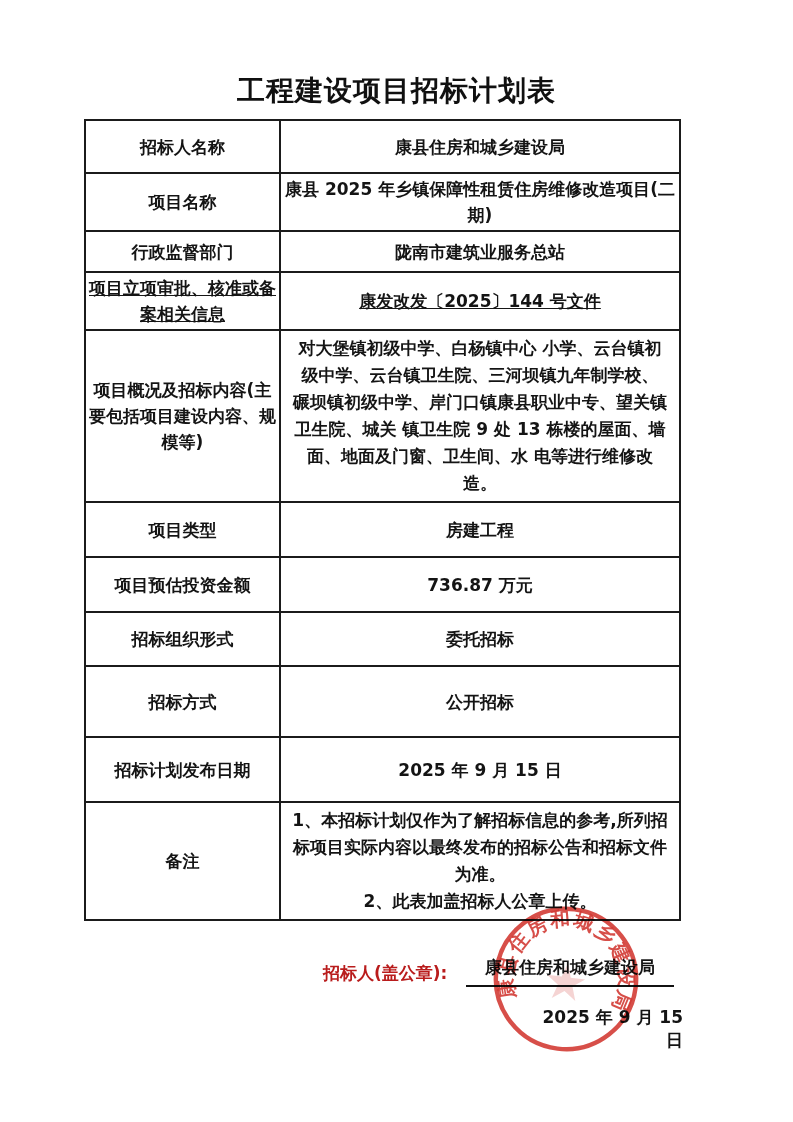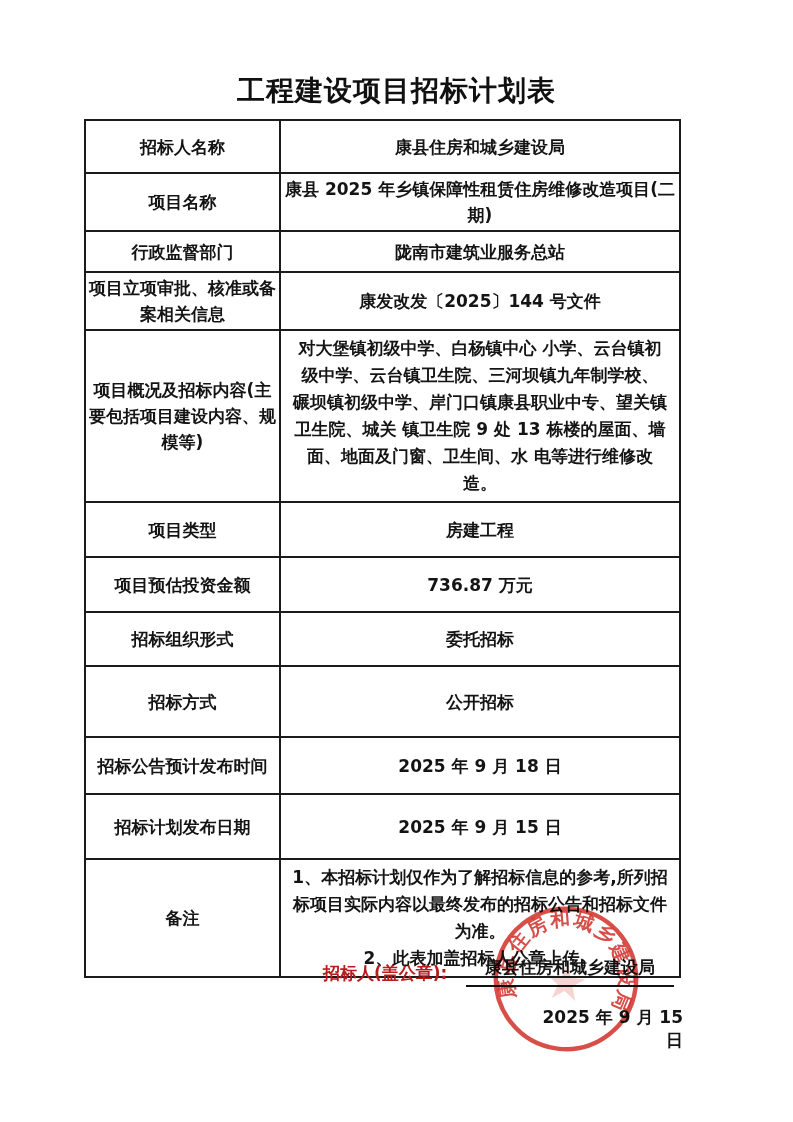--- a/index.html
+++ b/index.html
@@ -29,7 +29,7 @@
   col.c1{width:195px;}
   col.c2{width:400px;}
   tr.r1 {height:53px;}  tr.r2 {height:55px;}
-  tr.r3 {height:41px;}  tr.r4 {height:57px;}
+  tr.r3 {height:41px;}  tr.r4 {height:57px;text-decoration:underline;}
   tr.r5 {height:136px;} tr.r6 {height:55px;}
   tr.r7 {height:55px;}  tr.r8 {height:54px;}
   tr.r9 {height:71px;}  tr.r10{height:57px;}

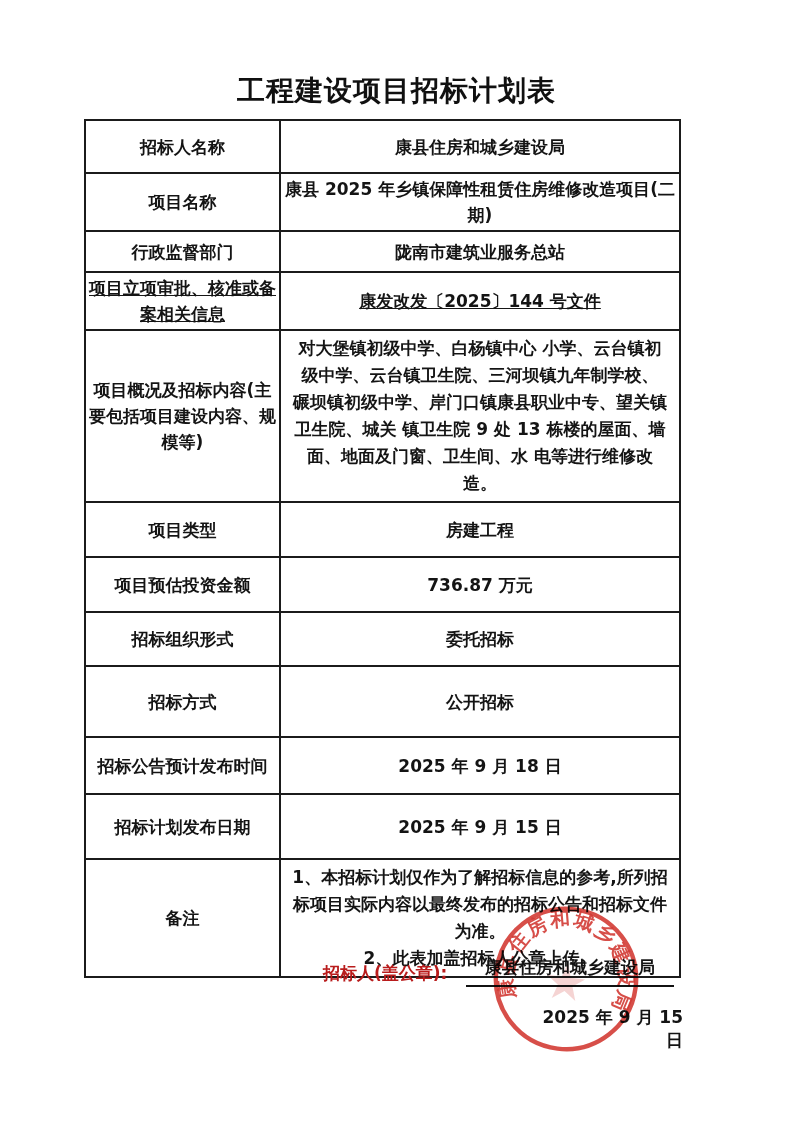--- a/index.html
+++ b/index.html
@@ -107,10 +107,6 @@
         <td class="label">招标方式</td>
         <td class="value">公开招标</td>
       </tr>
-      <tr class="r10">
-        <td class="label">招标公告预计发布时间</td>
-        <td class="value">2025 年 9 月 18 日</td>
-      </tr>
       <tr class="r11">
         <td class="label">招标计划发布日期</td>
         <td class="value">2025 年 9 月 15 日</td>

